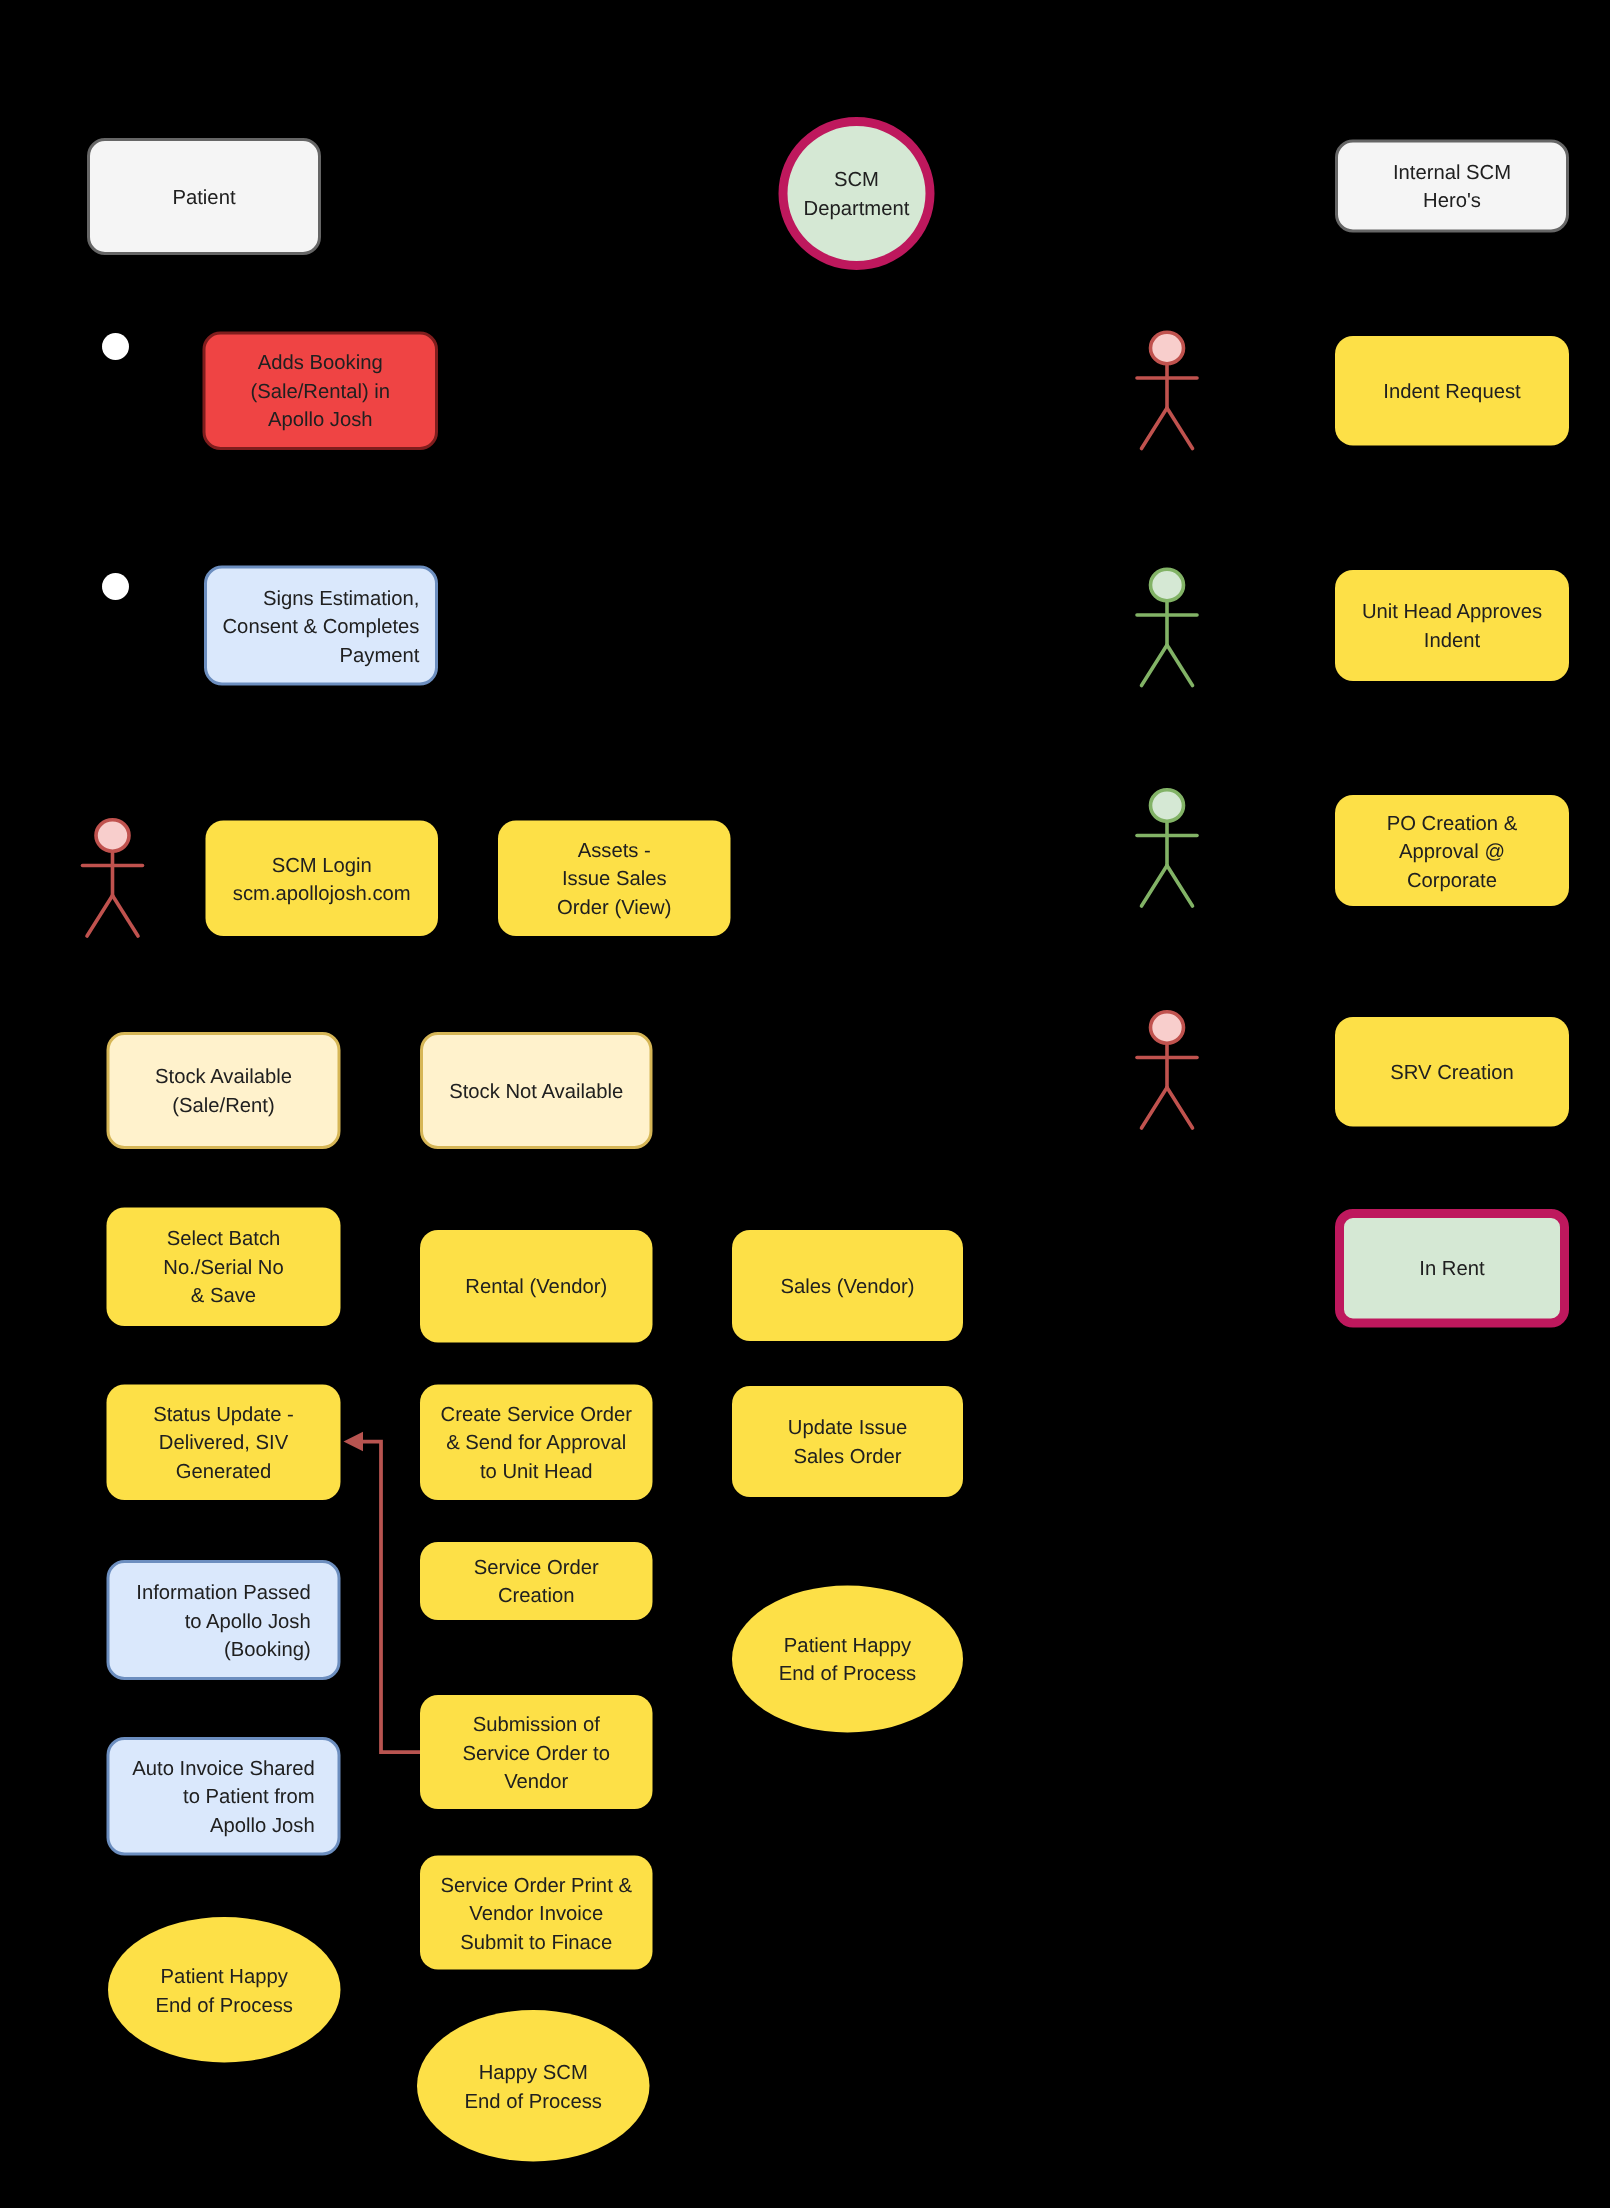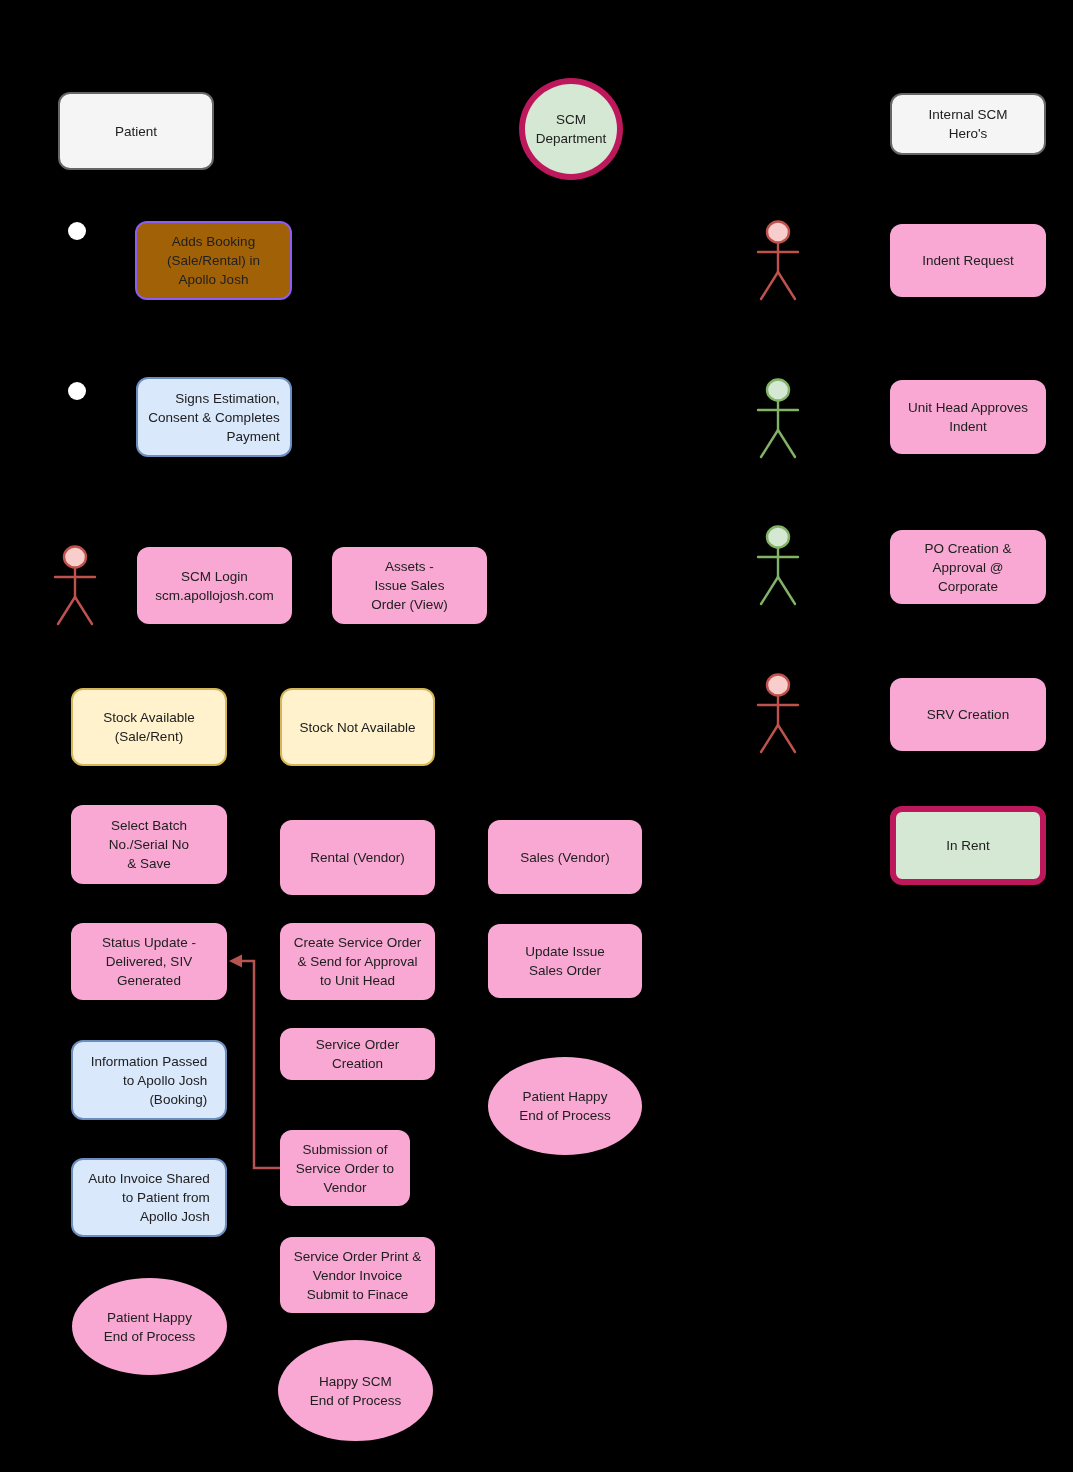--- a/index.html
+++ b/index.html
@@ -32,7 +32,7 @@
   }
   .node.ellipse { border-radius: 50%; }
   .node.grey   { background: #f5f5f5; border: 2px solid #666666; }
-  .node.red    { background: #a16207; border: 2px solid #8b5cf6; }
+  .node.red    { background: #ef4444; border: 2px solid #7f1d1d; }
   .node.blue   { background: #dae8fc; border: 2px solid #6c8ebf; text-align: right; }
   .node.yellow { background: #fff2cc; border: 2px solid #d6b656; }
   .node.green  { background: #d5e8d4; border: 6px solid #be185d; }

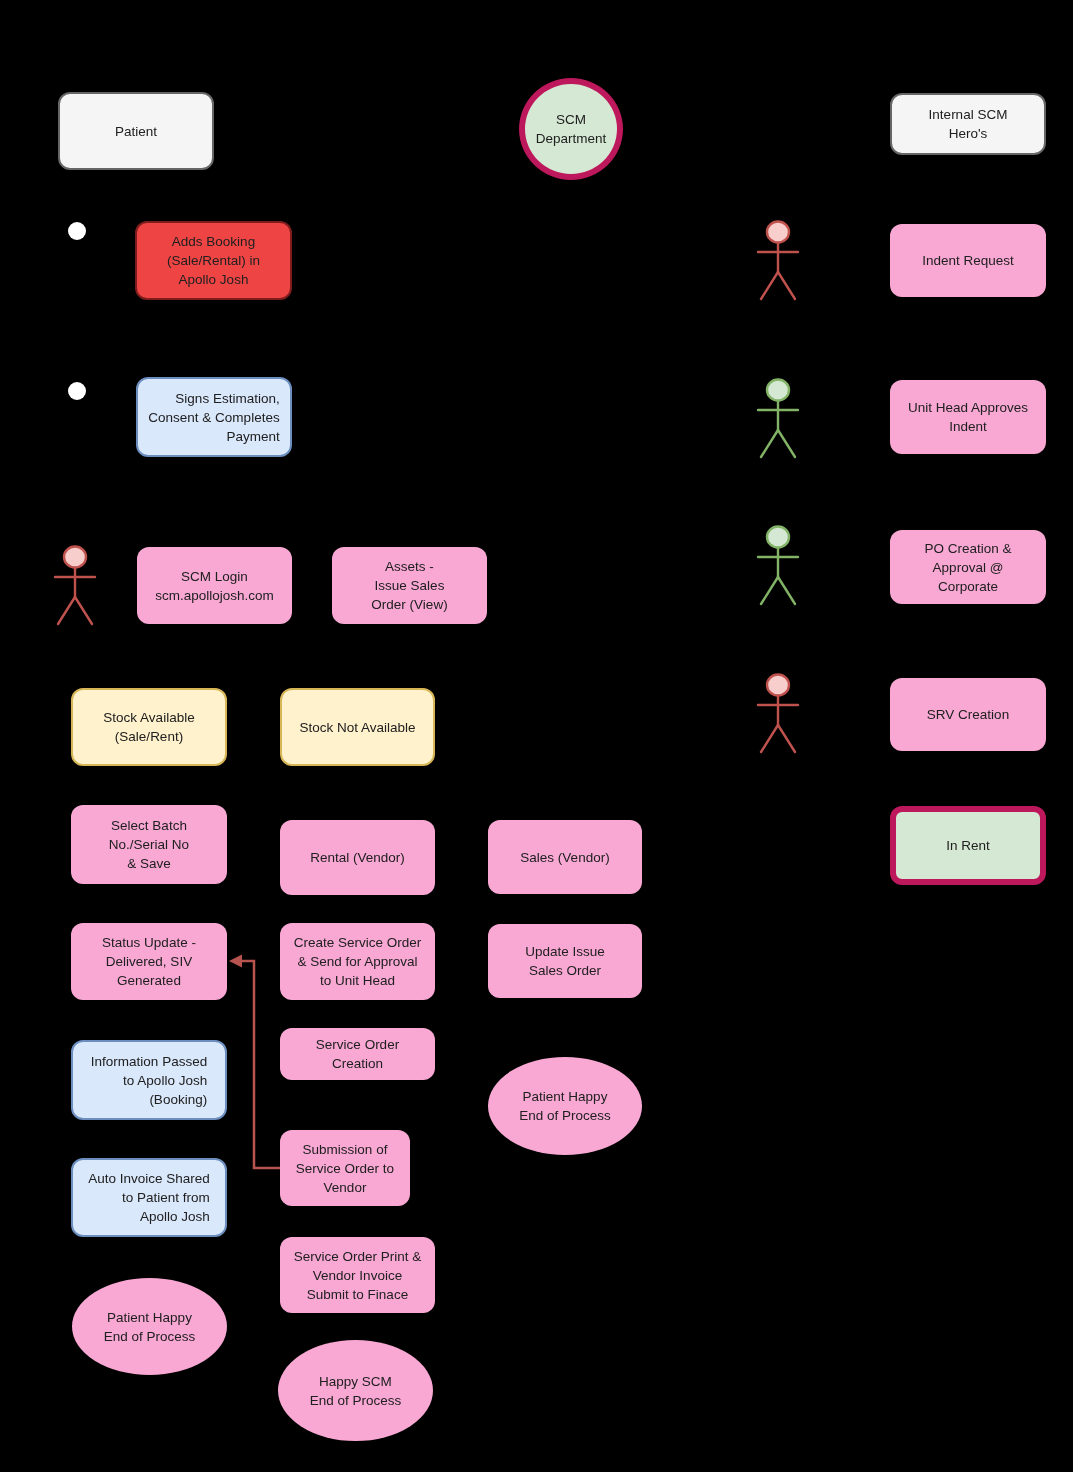--- a/index.html
+++ b/index.html
@@ -28,7 +28,7 @@
     line-height: 19px;
     padding: 2px 4px;
     border-radius: 12px;
-    background: #f9a8d4;
+    background: #fde047;
   }
   .node.ellipse { border-radius: 50%; }
   .node.grey   { background: #f5f5f5; border: 2px solid #666666; }

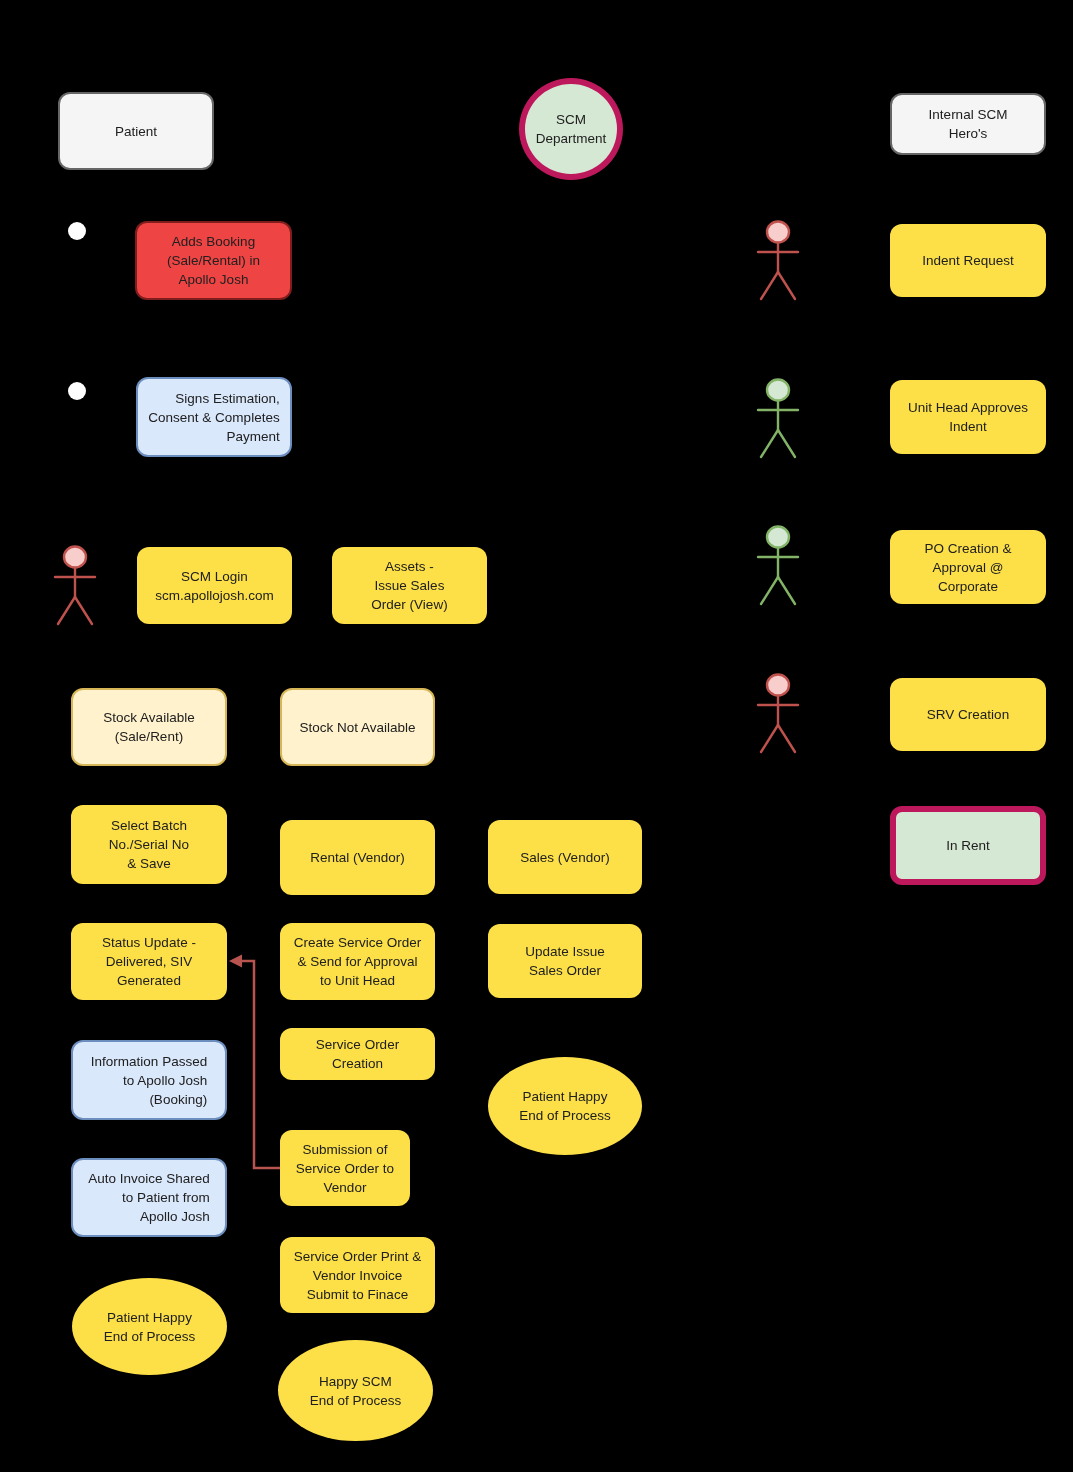--- a/index.html
+++ b/index.html
@@ -112,7 +112,7 @@
   <div class="node blue" style="left:71px;top:1158px;width:156px;height:79px">Auto Invoice Shared
 to Patient from
 Apollo Josh</div>
-  <div class="node" style="left:280px;top:1130px;width:130px;height:76px">Submission of
+  <div class="node" style="left:280px;top:1130px;width:155px;height:76px">Submission of
 Service Order to
 Vendor</div>
   <div class="node" style="left:280px;top:1237px;width:155px;height:76px">Service Order Print &amp;

